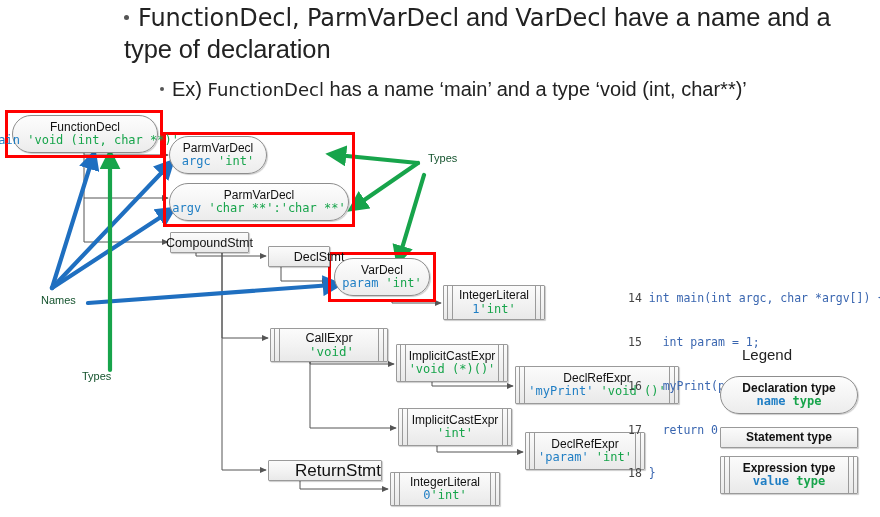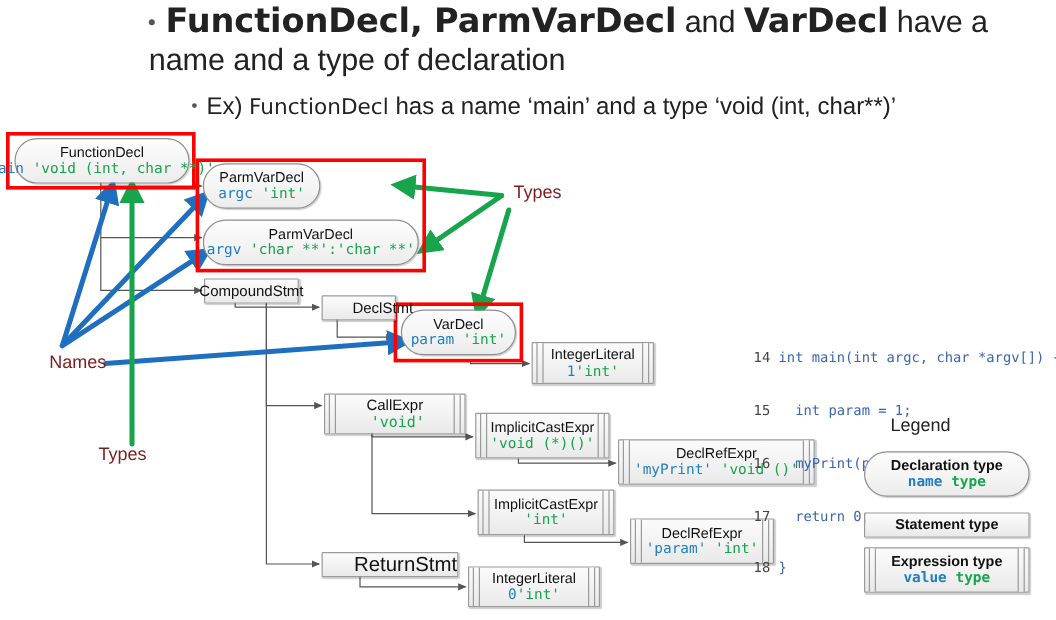--- a/index.html
+++ b/index.html
@@ -37,7 +37,7 @@
     background:#555;vertical-align:middle;margin-right:8px;margin-bottom:3px;
   }
   .mono-ish{font-family:"DejaVu Sans", sans-serif;font-size:18px;}
-  .bullet-l1 .mono-ish{font-size:28px;font-weight:bold;}
+  .bullet-l1 .mono-ish{font-size:24px;}
 
   
   .node{

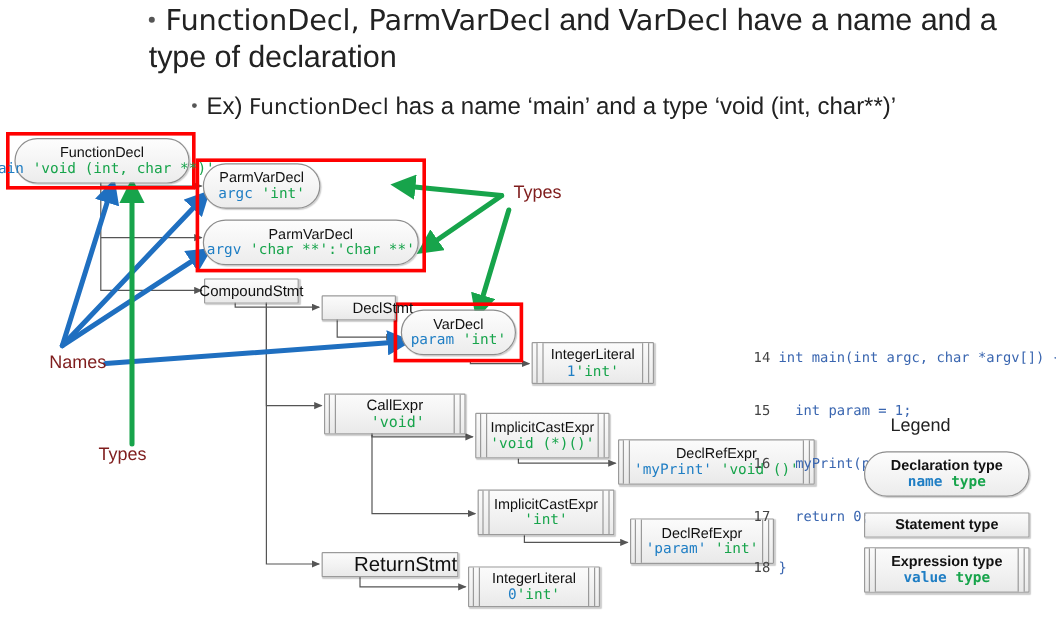--- a/index.html
+++ b/index.html
@@ -98,7 +98,7 @@
 
   
   .anno{
-    position:absolute;font-size:15px;color:#7f1d1d;white-space:nowrap;
+    position:absolute;font-size:11px;color:#14532d;white-space:nowrap;
   }
 
   svg.overlay{position:absolute;left:0;top:0;width:880px;height:517px;pointer-events:none;}

